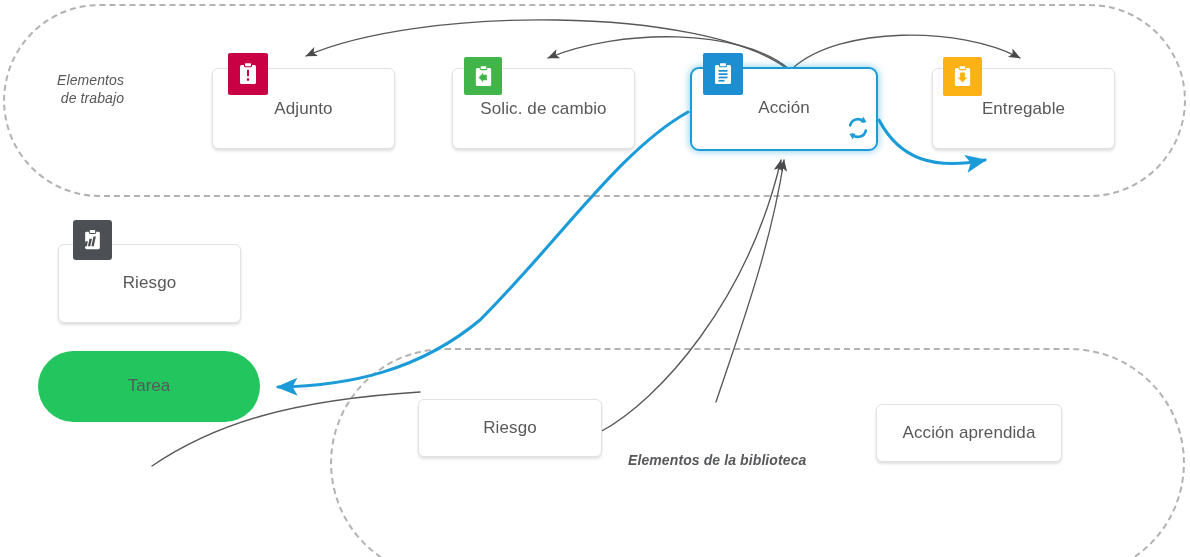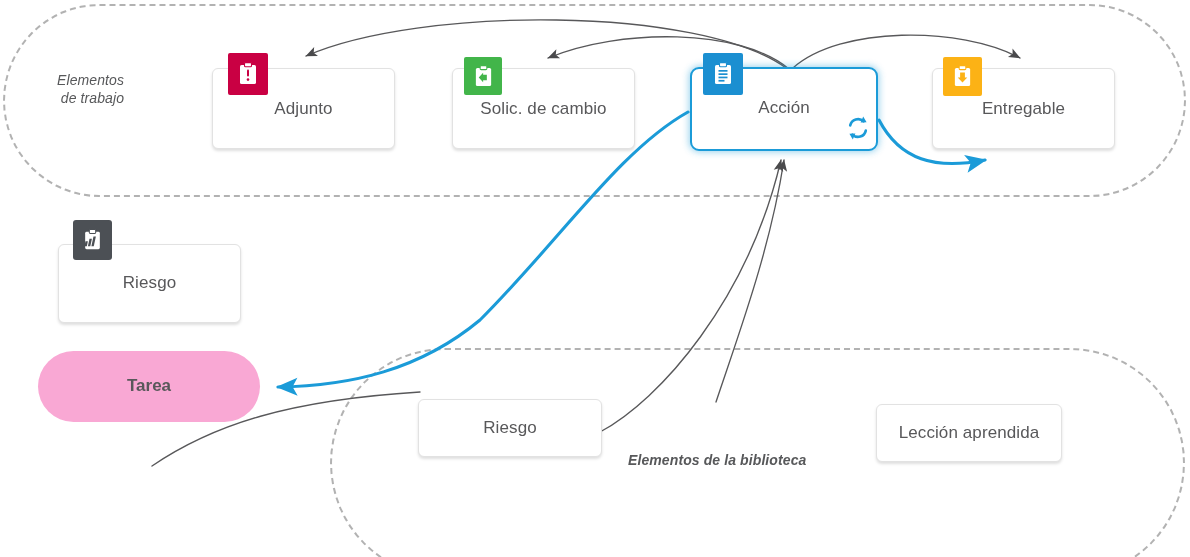--- a/index.html
+++ b/index.html
@@ -79,10 +79,9 @@
   
   .pill{
     position:absolute;
-    background:#f9a8d4;
+    background:#22c55e;
     border-radius:36px;
     box-sizing:border-box;
-    font-weight:bold;
   }
   .pill .pill-label{
     position:absolute;left:0;right:0;

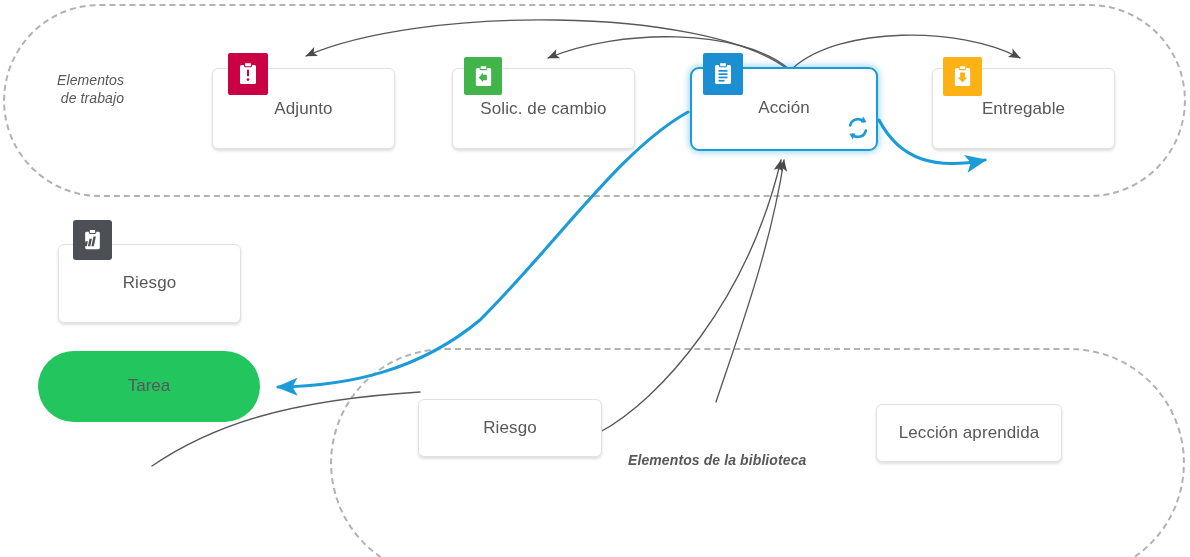--- a/index.html
+++ b/index.html
@@ -195,7 +195,7 @@
 
 
   <div class="card" id="card-leccion">
-    <div class="card-label">Lección aprendida</div>
+    <div class="card-label">Acción aprendida</div>
   </div>
 
   <div class="badge" id="badge-asunto">

